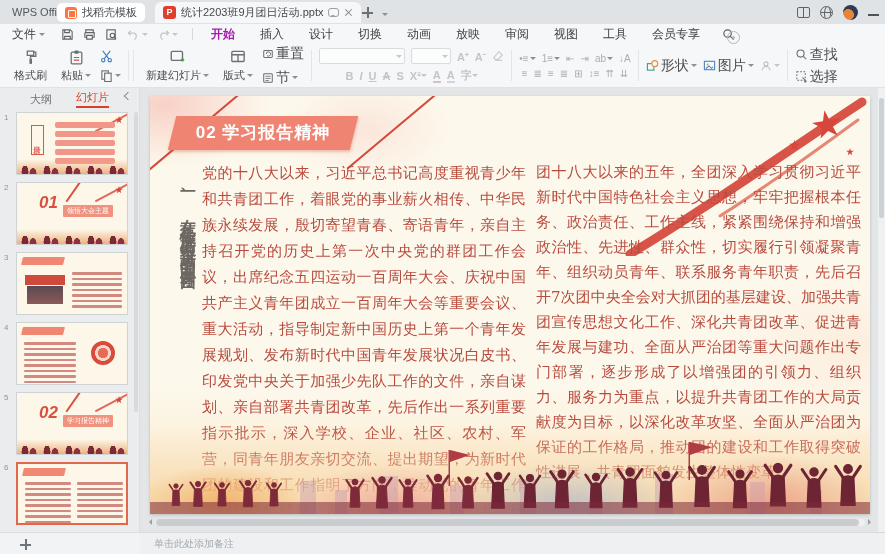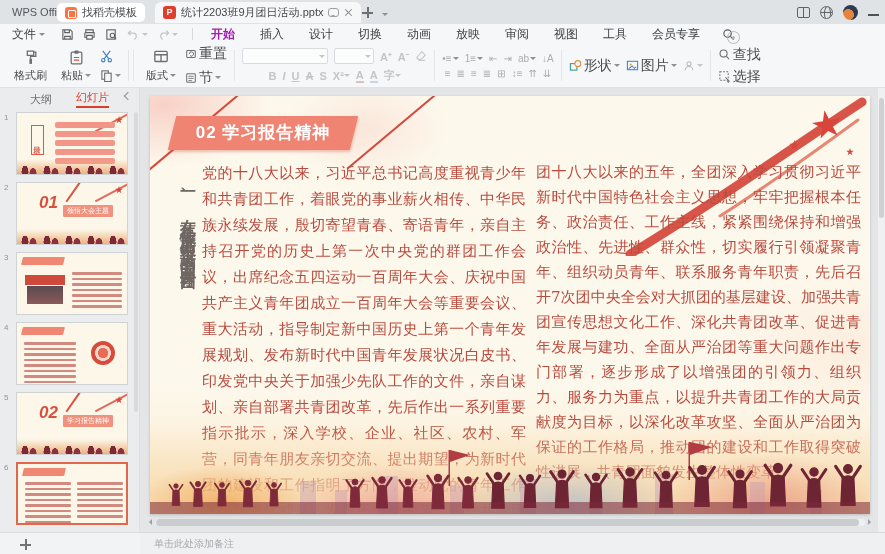--- a/index.html
+++ b/index.html
@@ -266,6 +266,16 @@
     <div class="vdiv"></div>
     <div class="vdiv"></div>
     <div class="rgroup">
+      <div class="bigbtn">
+        <svg width="18" height="18" viewBox="0 0 16 16">
+            <rect x="2" y="3" width="10" height="8" rx="1" fill="none" stroke="#6b7075" stroke-width="1.2"></rect>
+            <path d="M12 9 v3 M10.5 10.5 h3" stroke="#47a34a" stroke-width="1.6"></path>
+          </svg>
+        <span class="blbl">
+            <span>新建幻灯片</span>
+            <span class="caret"></span>
+          </span>
+      </div>
       <div class="bigbtn">
         <svg width="18" height="18" viewBox="0 0 16 16">
             <rect x="2.5" y="3" width="11" height="9" rx="1" fill="none" stroke="#6b7075" stroke-width="1.2"></rect>

